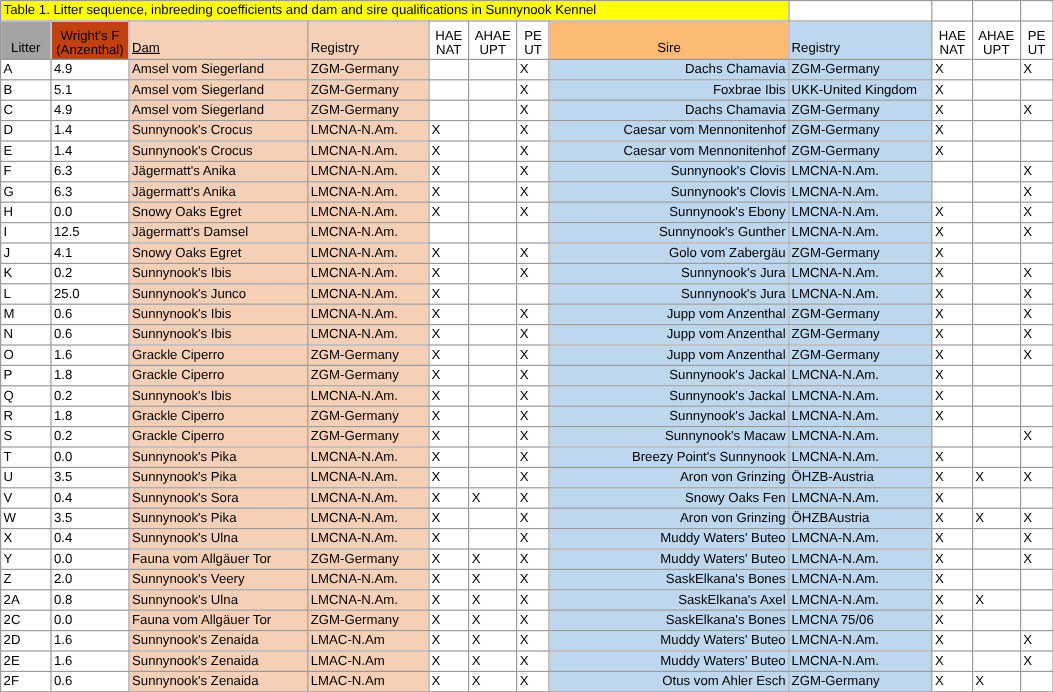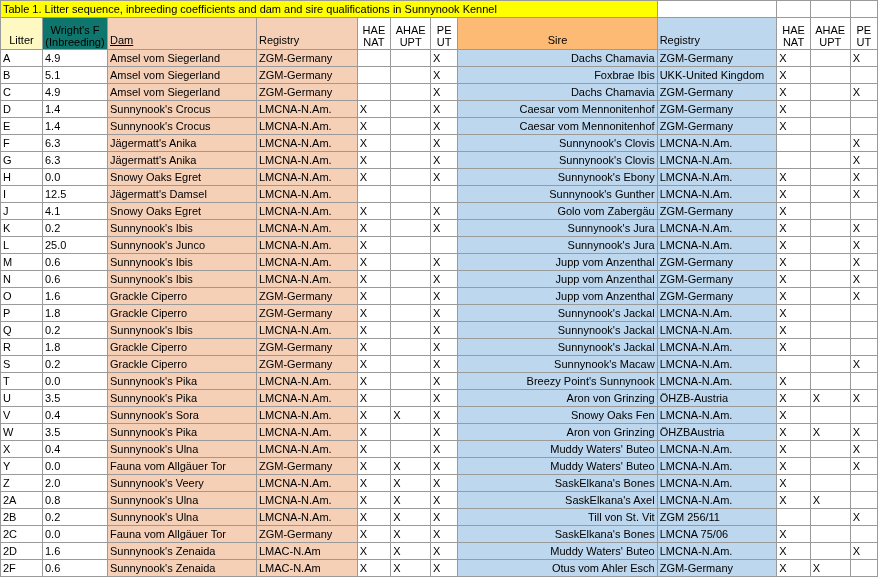--- a/index.html
+++ b/index.html
@@ -68,7 +68,7 @@
     padding-bottom: 1px;
   }
   .hdr-litter { background: #fef9c3; font-weight: normal; }
-  .hdr-wright { background: #0f766e; }
+  .hdr-wright { background: #c2410c; }
   .hdr-dam    { background: #f5cfb6; text-align: left !important; vertical-align: bottom; text-decoration: underline; }
   .hdr-dreg   { background: #f5cfb6; text-align: left !important; }
   .hdr-dflag  { background: #ffffff; }

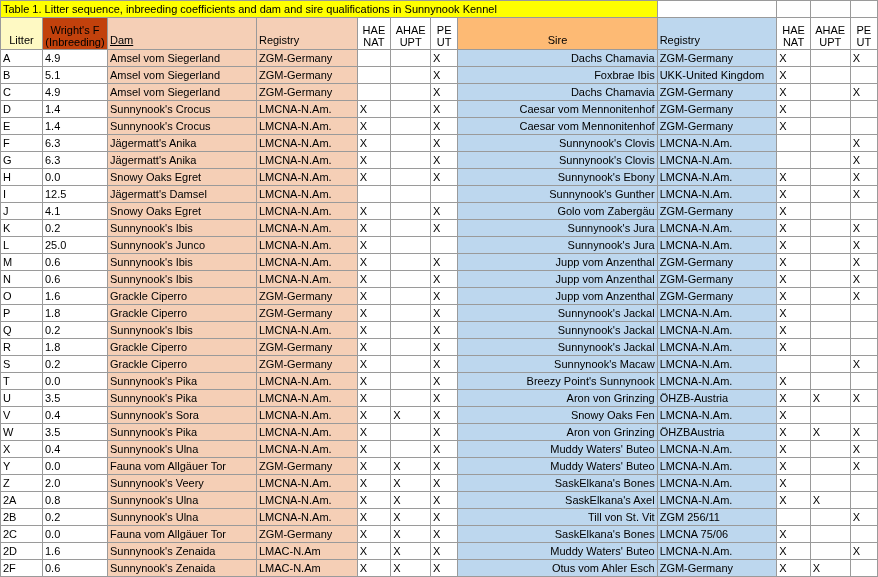--- a/index.html
+++ b/index.html
@@ -67,7 +67,7 @@
     font-size: 11px;
     padding-bottom: 1px;
   }
-  .hdr-litter { background: #fef9c3; font-weight: normal; }
+  .hdr-litter { background: #a3a3a3; font-weight: normal; }
   .hdr-wright { background: #c2410c; }
   .hdr-dam    { background: #f5cfb6; text-align: left !important; vertical-align: bottom; text-decoration: underline; }
   .hdr-dreg   { background: #f5cfb6; text-align: left !important; }

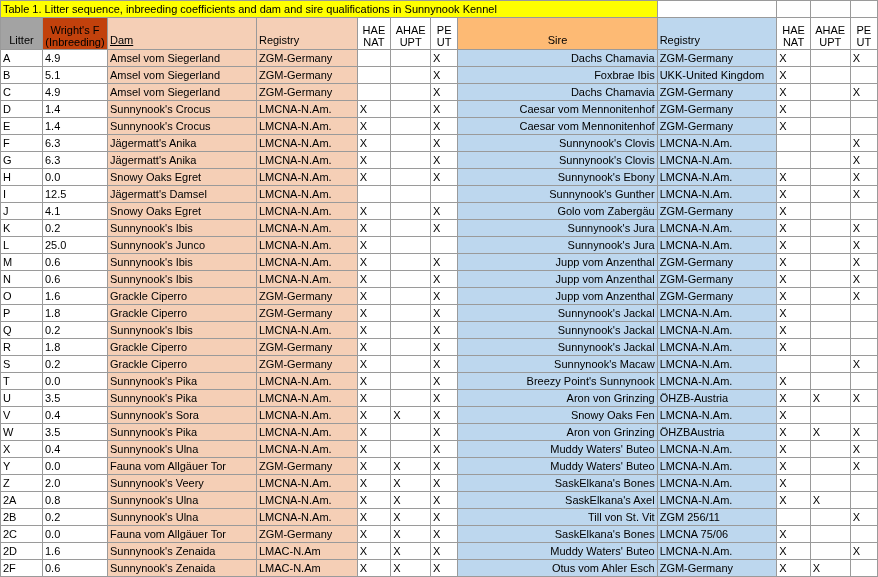--- a/index.html
+++ b/index.html
@@ -117,7 +117,7 @@
       <td class="hdr-litter">Litter</td>
       <td class="hdr-wright">
         <span class="hdr-two">Wright's F</span>
-        <span class="hdr-two">(Inbreeding)</span>
+        <span class="hdr-two">(Anzenthal)</span>
       </td>
       <td class="hdr-dam">Dam</td>
       <td class="hdr-dreg">Registry</td>

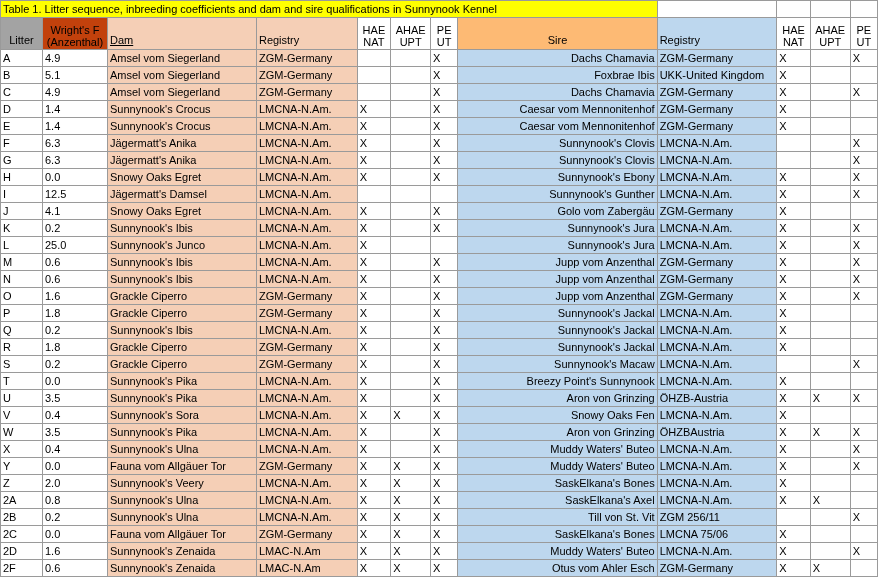--- a/index.html
+++ b/index.html
@@ -529,20 +529,6 @@
         <td class="cell-plain"></td>
       </tr>
       <tr>
-        <td class="cell-plain">2B</td>
-        <td class="cell-plain">0.2</td>
-        <td class="cell-dam">Sunnynook's Ulna</td>
-        <td class="cell-dam">LMCNA-N.Am.</td>
-        <td class="cell-plain">X</td>
-        <td class="cell-plain">X</td>
-        <td class="cell-plain">X</td>
-        <td class="cell-sire-name">Till von St. Vit</td>
-        <td class="cell-sire">ZGM  256/11</td>
-        <td class="cell-plain"></td>
-        <td class="cell-plain"></td>
-        <td class="cell-plain">X</td>
-      </tr>
-      <tr>
         <td class="cell-plain">2C</td>
         <td class="cell-plain">0.0</td>
         <td class="cell-dam">Fauna vom Allgäuer Tor</td>

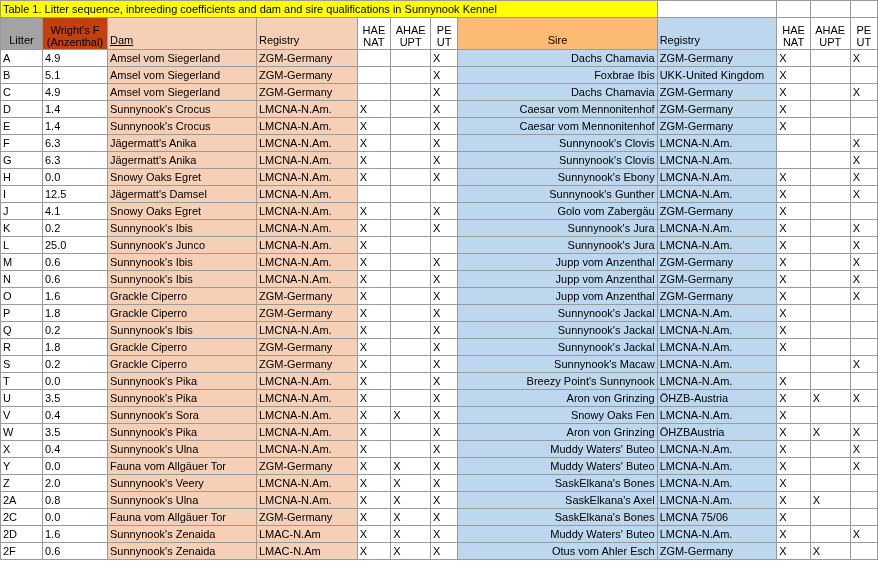--- a/index.html
+++ b/index.html
@@ -557,6 +557,20 @@
         <td class="cell-plain">X</td>
       </tr>
       <tr>
+        <td class="cell-plain">2E</td>
+        <td class="cell-plain">1.6</td>
+        <td class="cell-dam">Sunnynook's Zenaida</td>
+        <td class="cell-dam">LMAC-N.Am</td>
+        <td class="cell-plain">X</td>
+        <td class="cell-plain">X</td>
+        <td class="cell-plain">X</td>
+        <td class="cell-sire-name">Muddy Waters' Buteo</td>
+        <td class="cell-sire">LMCNA-N.Am.</td>
+        <td class="cell-plain">X</td>
+        <td class="cell-plain"></td>
+        <td class="cell-plain">X</td>
+      </tr>
+      <tr>
         <td class="cell-plain">2F</td>
         <td class="cell-plain">0.6</td>
         <td class="cell-dam">Sunnynook's Zenaida</td>

